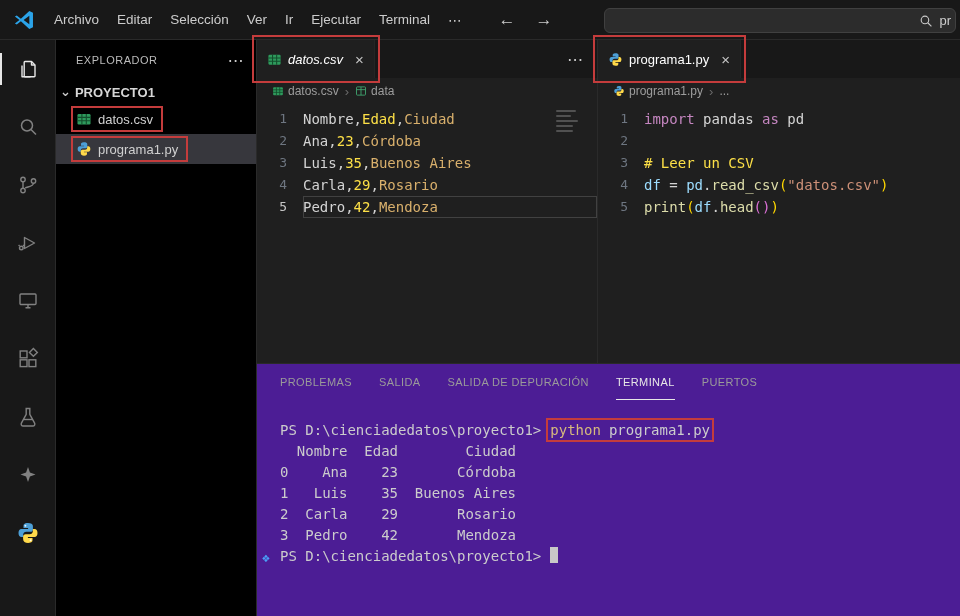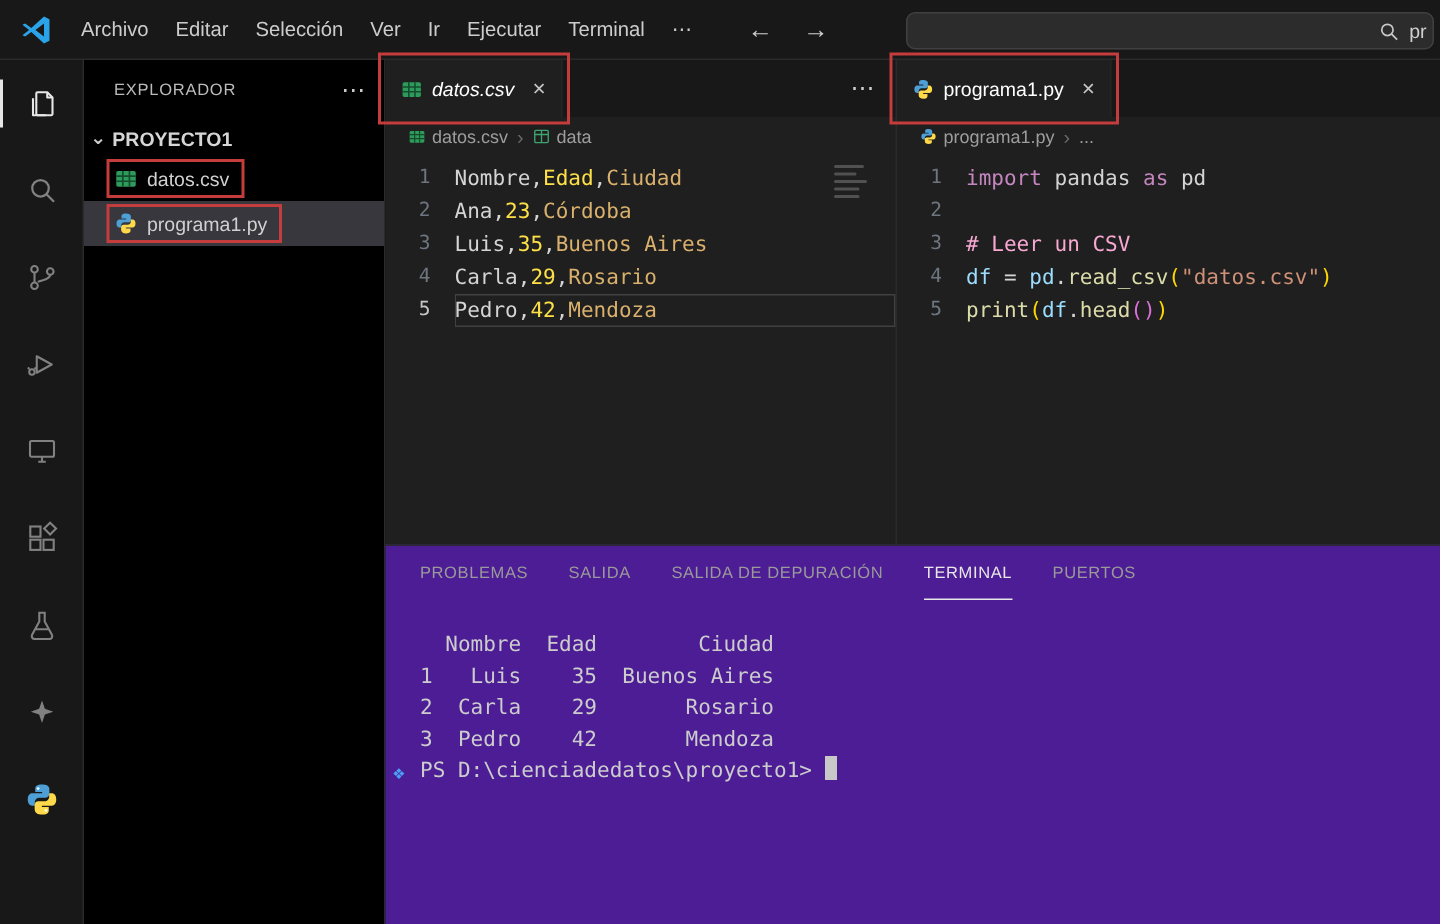--- a/index.html
+++ b/index.html
@@ -70,7 +70,7 @@
   .tok-blue { color: #fde047; }
   .tok-gold { color: #d9b06c; }
   .tok-kw   { color: #c586c0; }
-  .tok-com  { color: #f9a8d4; }
+  .tok-com  { color: #fde047; }
   .tok-var  { color: #9cdcfe; }
   .tok-fn   { color: #dcdcaa; }
   .tok-str  { color: #ce9178; }

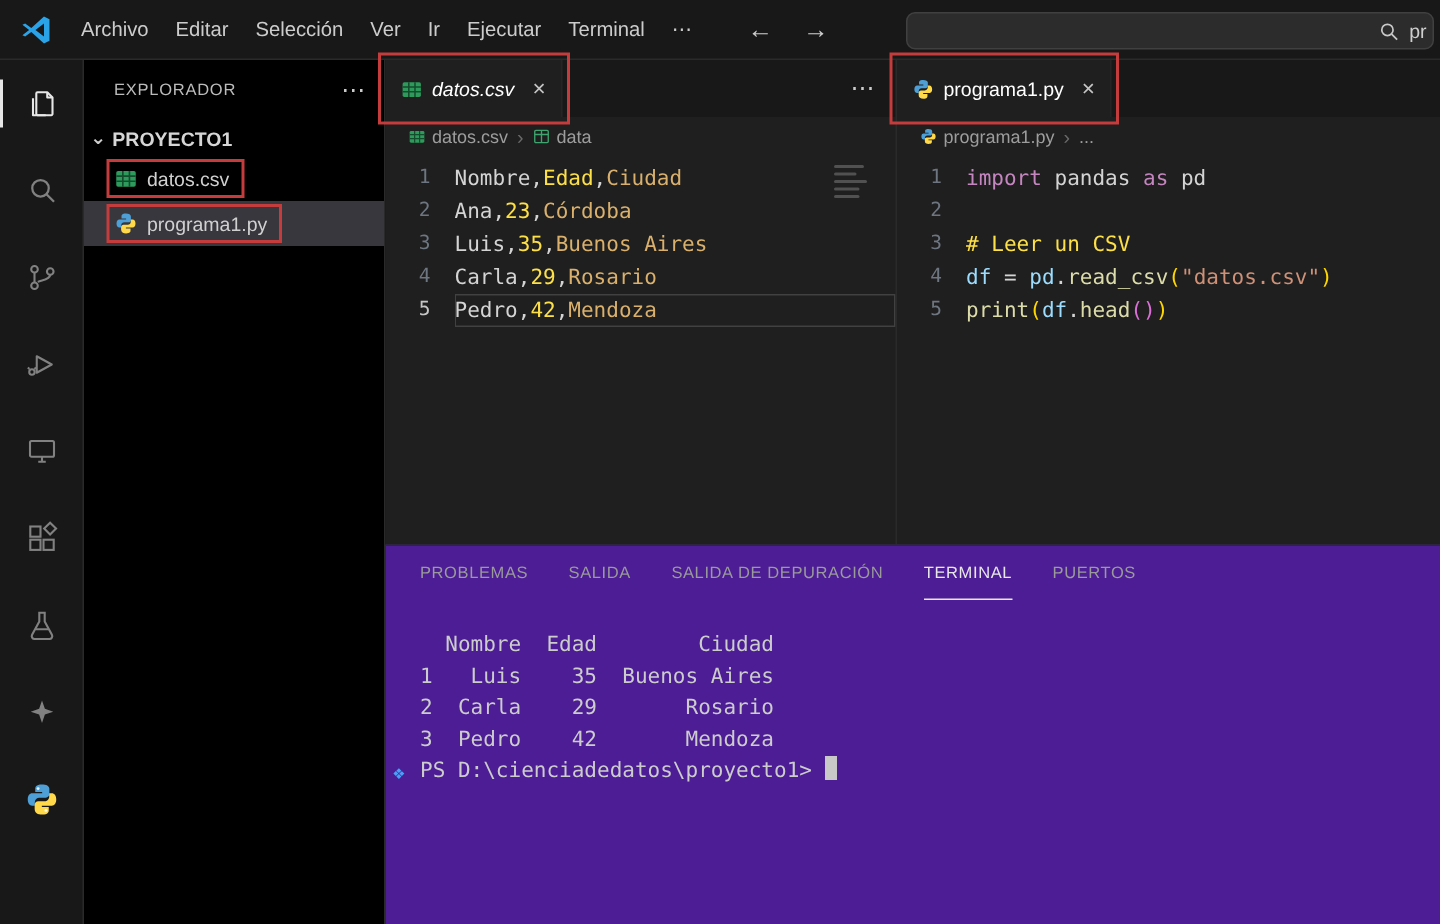--- a/index.html
+++ b/index.html
@@ -383,6 +383,7 @@
           <div class="panel-tab">PUERTOS</div>
         </div>
       <div class="terminal">
+        <div class="term-line"><span>PS D:\cienciadedatos\proyecto1&gt;</span><span class="cmd-box red-cmd"><span class="cmd">python</span><span class="arg">programa1.py</span></span></div>
         <div>
             <div class="term-line">  Nombre  Edad        Ciudad</div>
             <div class="term-line">1   Luis    35  Buenos Aires</div>

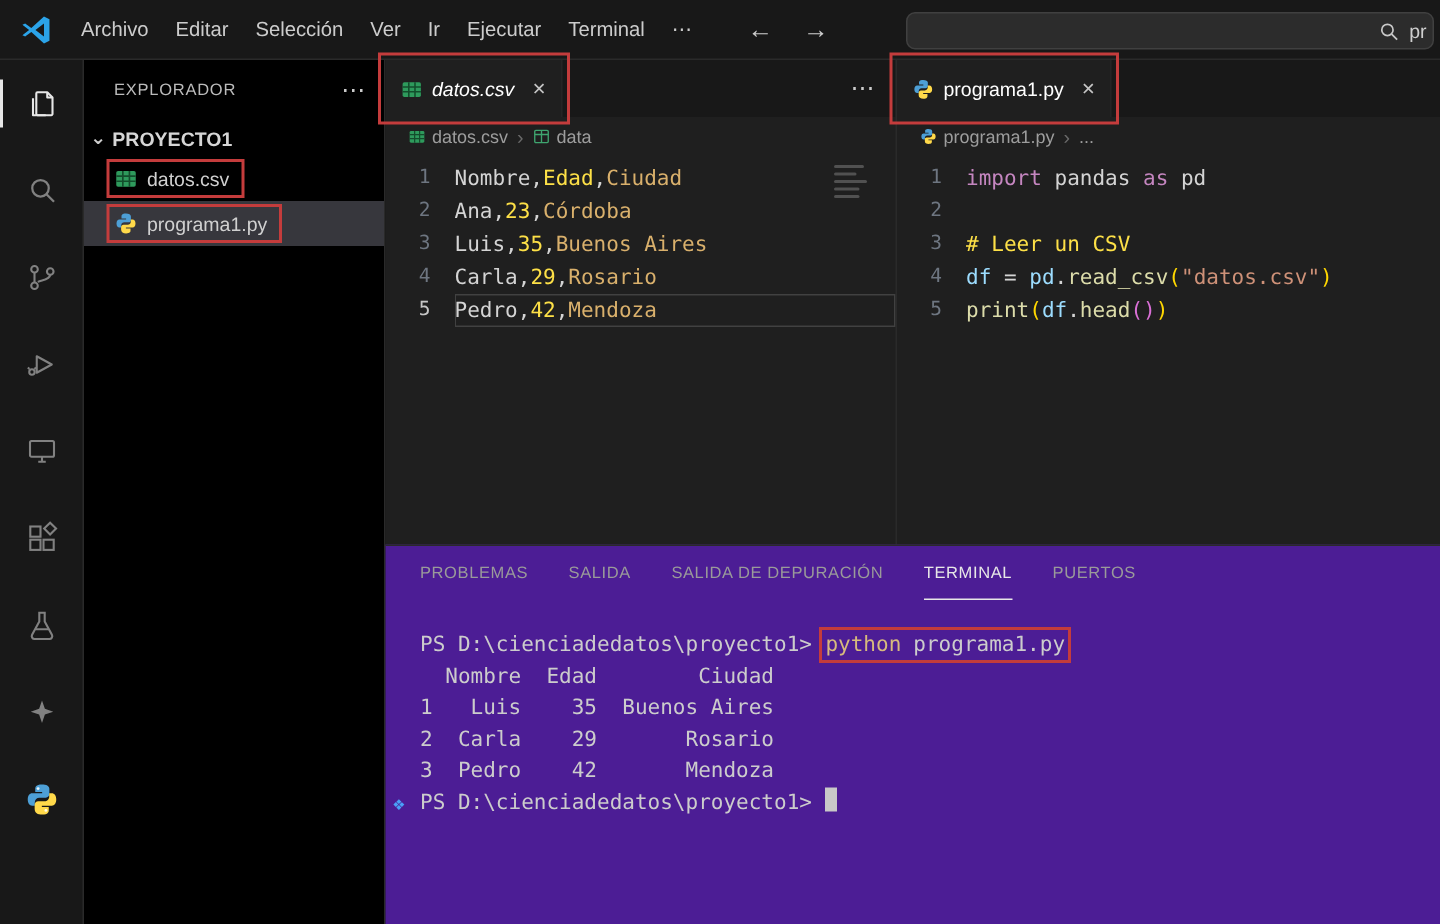--- a/index.html
+++ b/index.html
@@ -386,6 +386,7 @@
         <div class="term-line"><span>PS D:\cienciadedatos\proyecto1&gt;</span><span class="cmd-box red-cmd"><span class="cmd">python</span><span class="arg">programa1.py</span></span></div>
         <div>
             <div class="term-line">  Nombre  Edad        Ciudad</div>
+            <div class="term-line">0    Ana    23       Córdoba</div>
             <div class="term-line">1   Luis    35  Buenos Aires</div>
             <div class="term-line">2  Carla    29       Rosario</div>
             <div class="term-line">3  Pedro    42       Mendoza</div>

